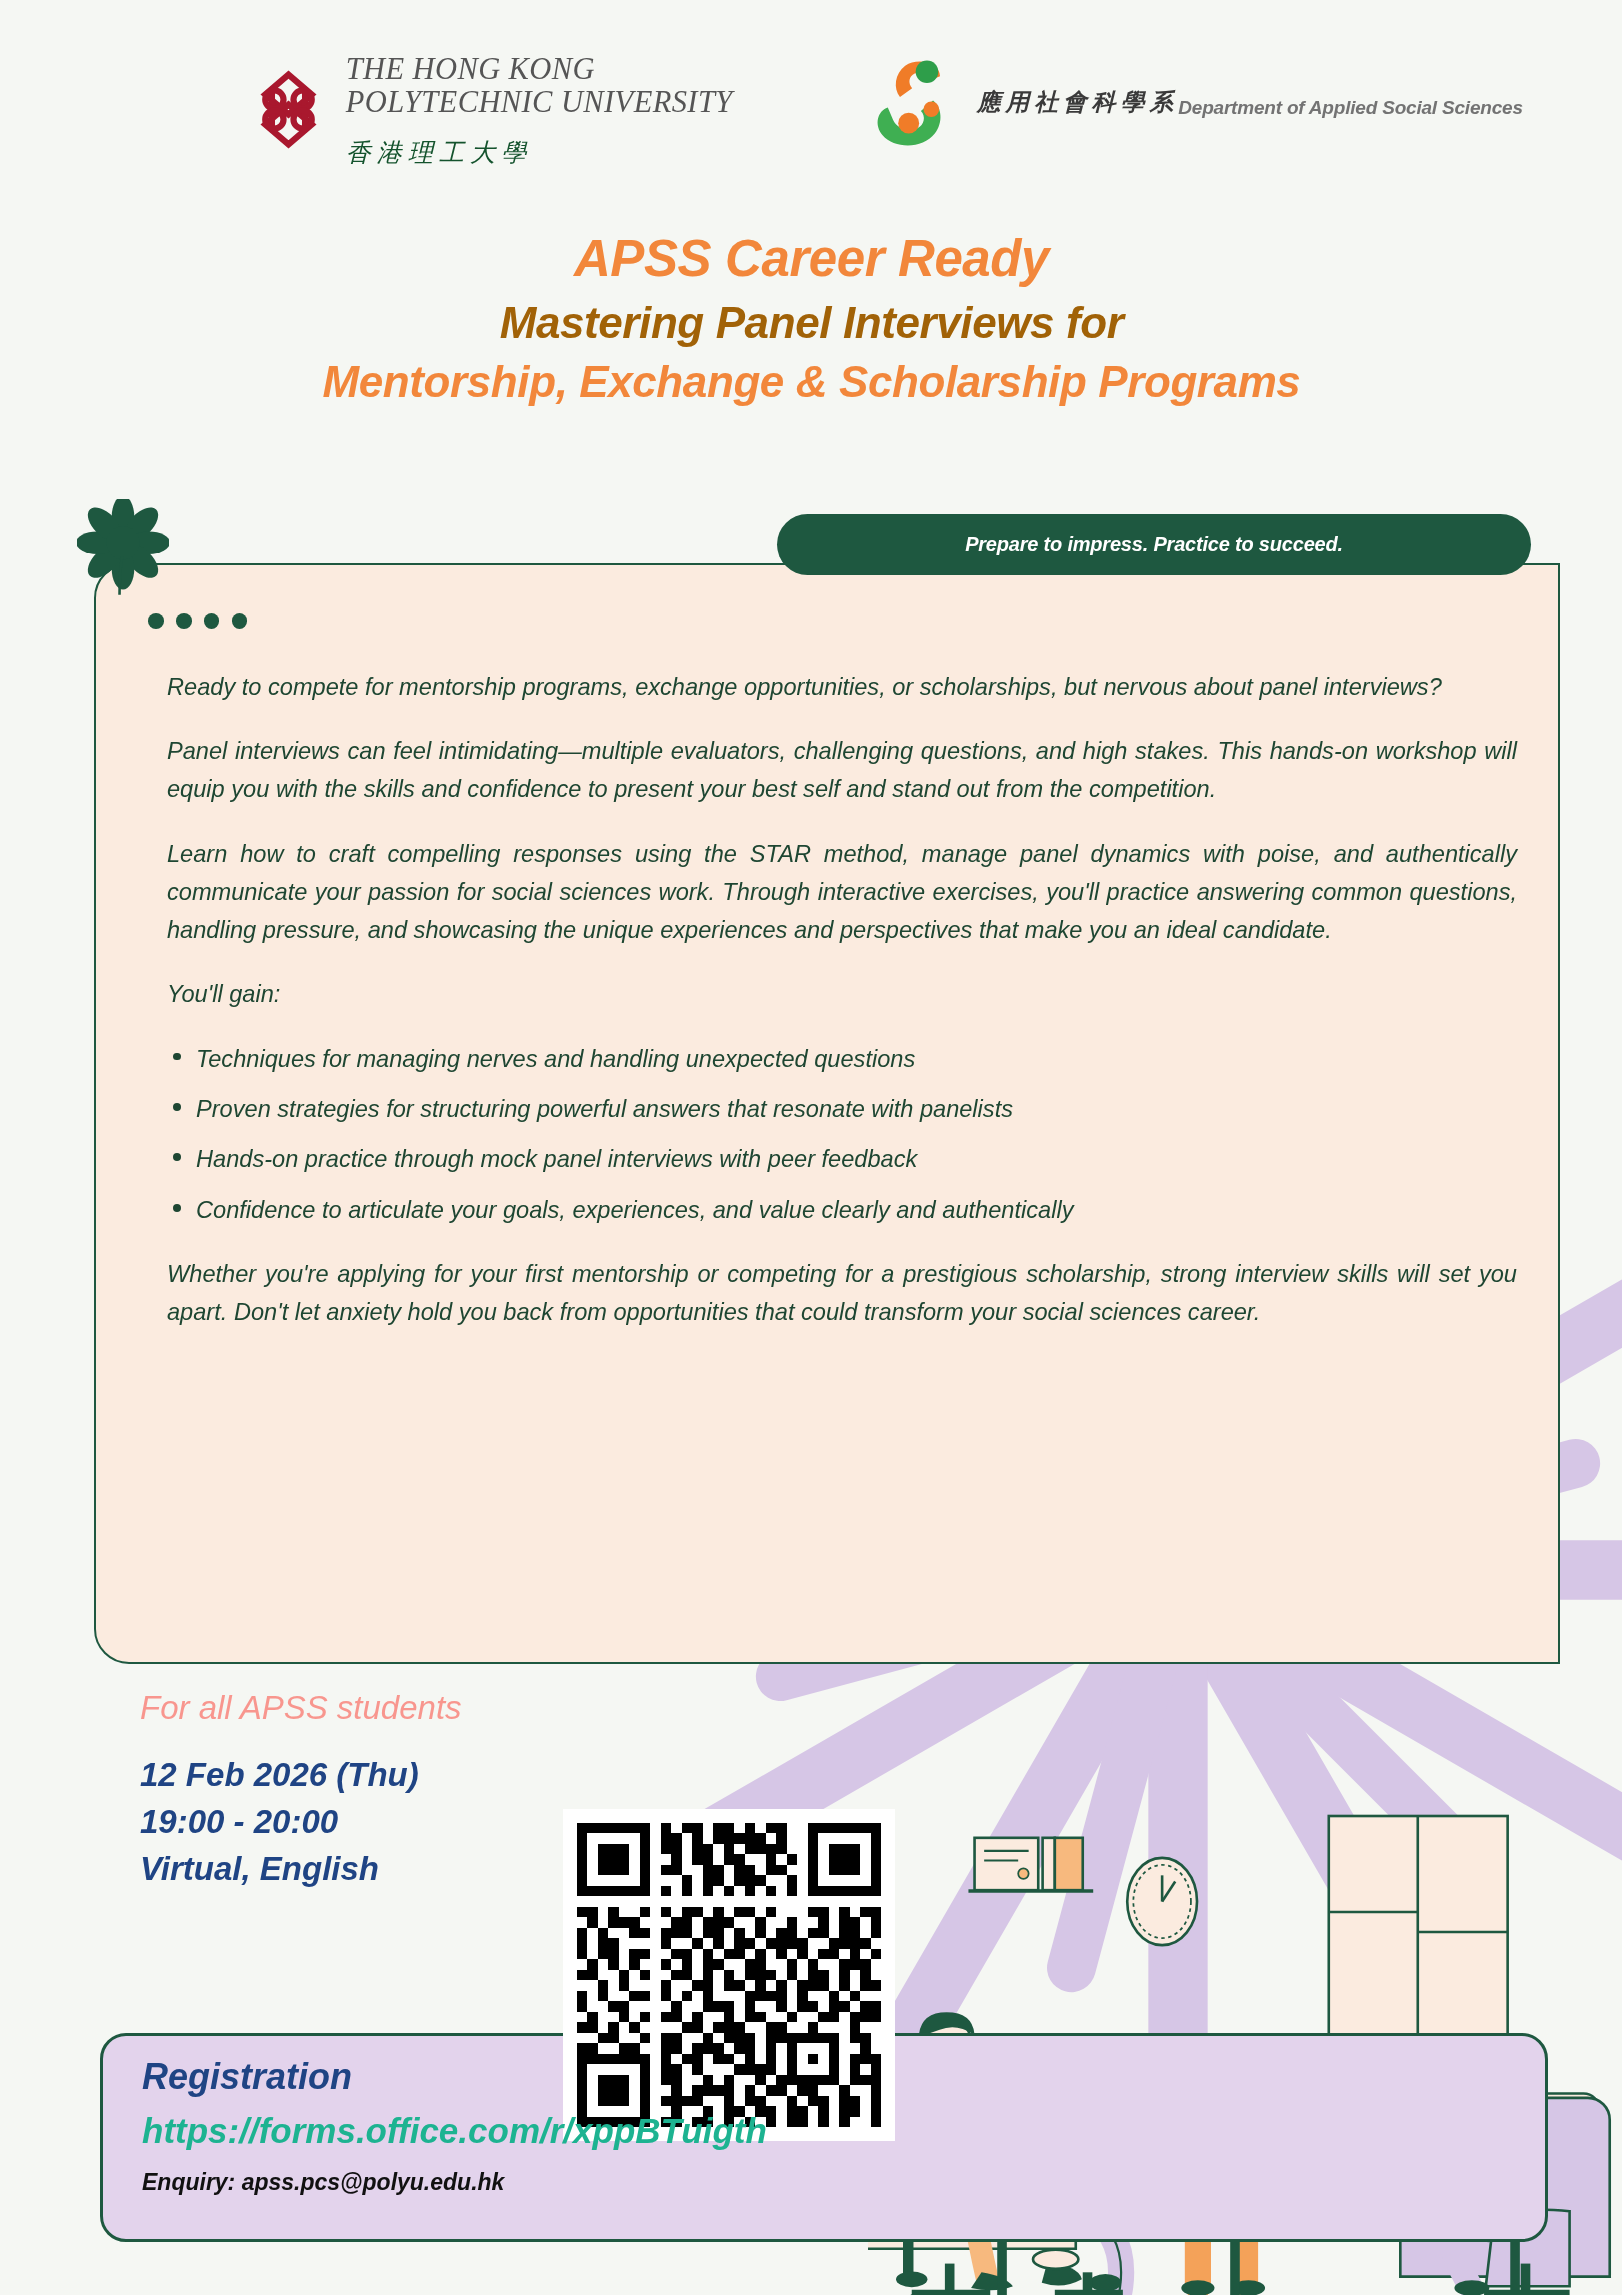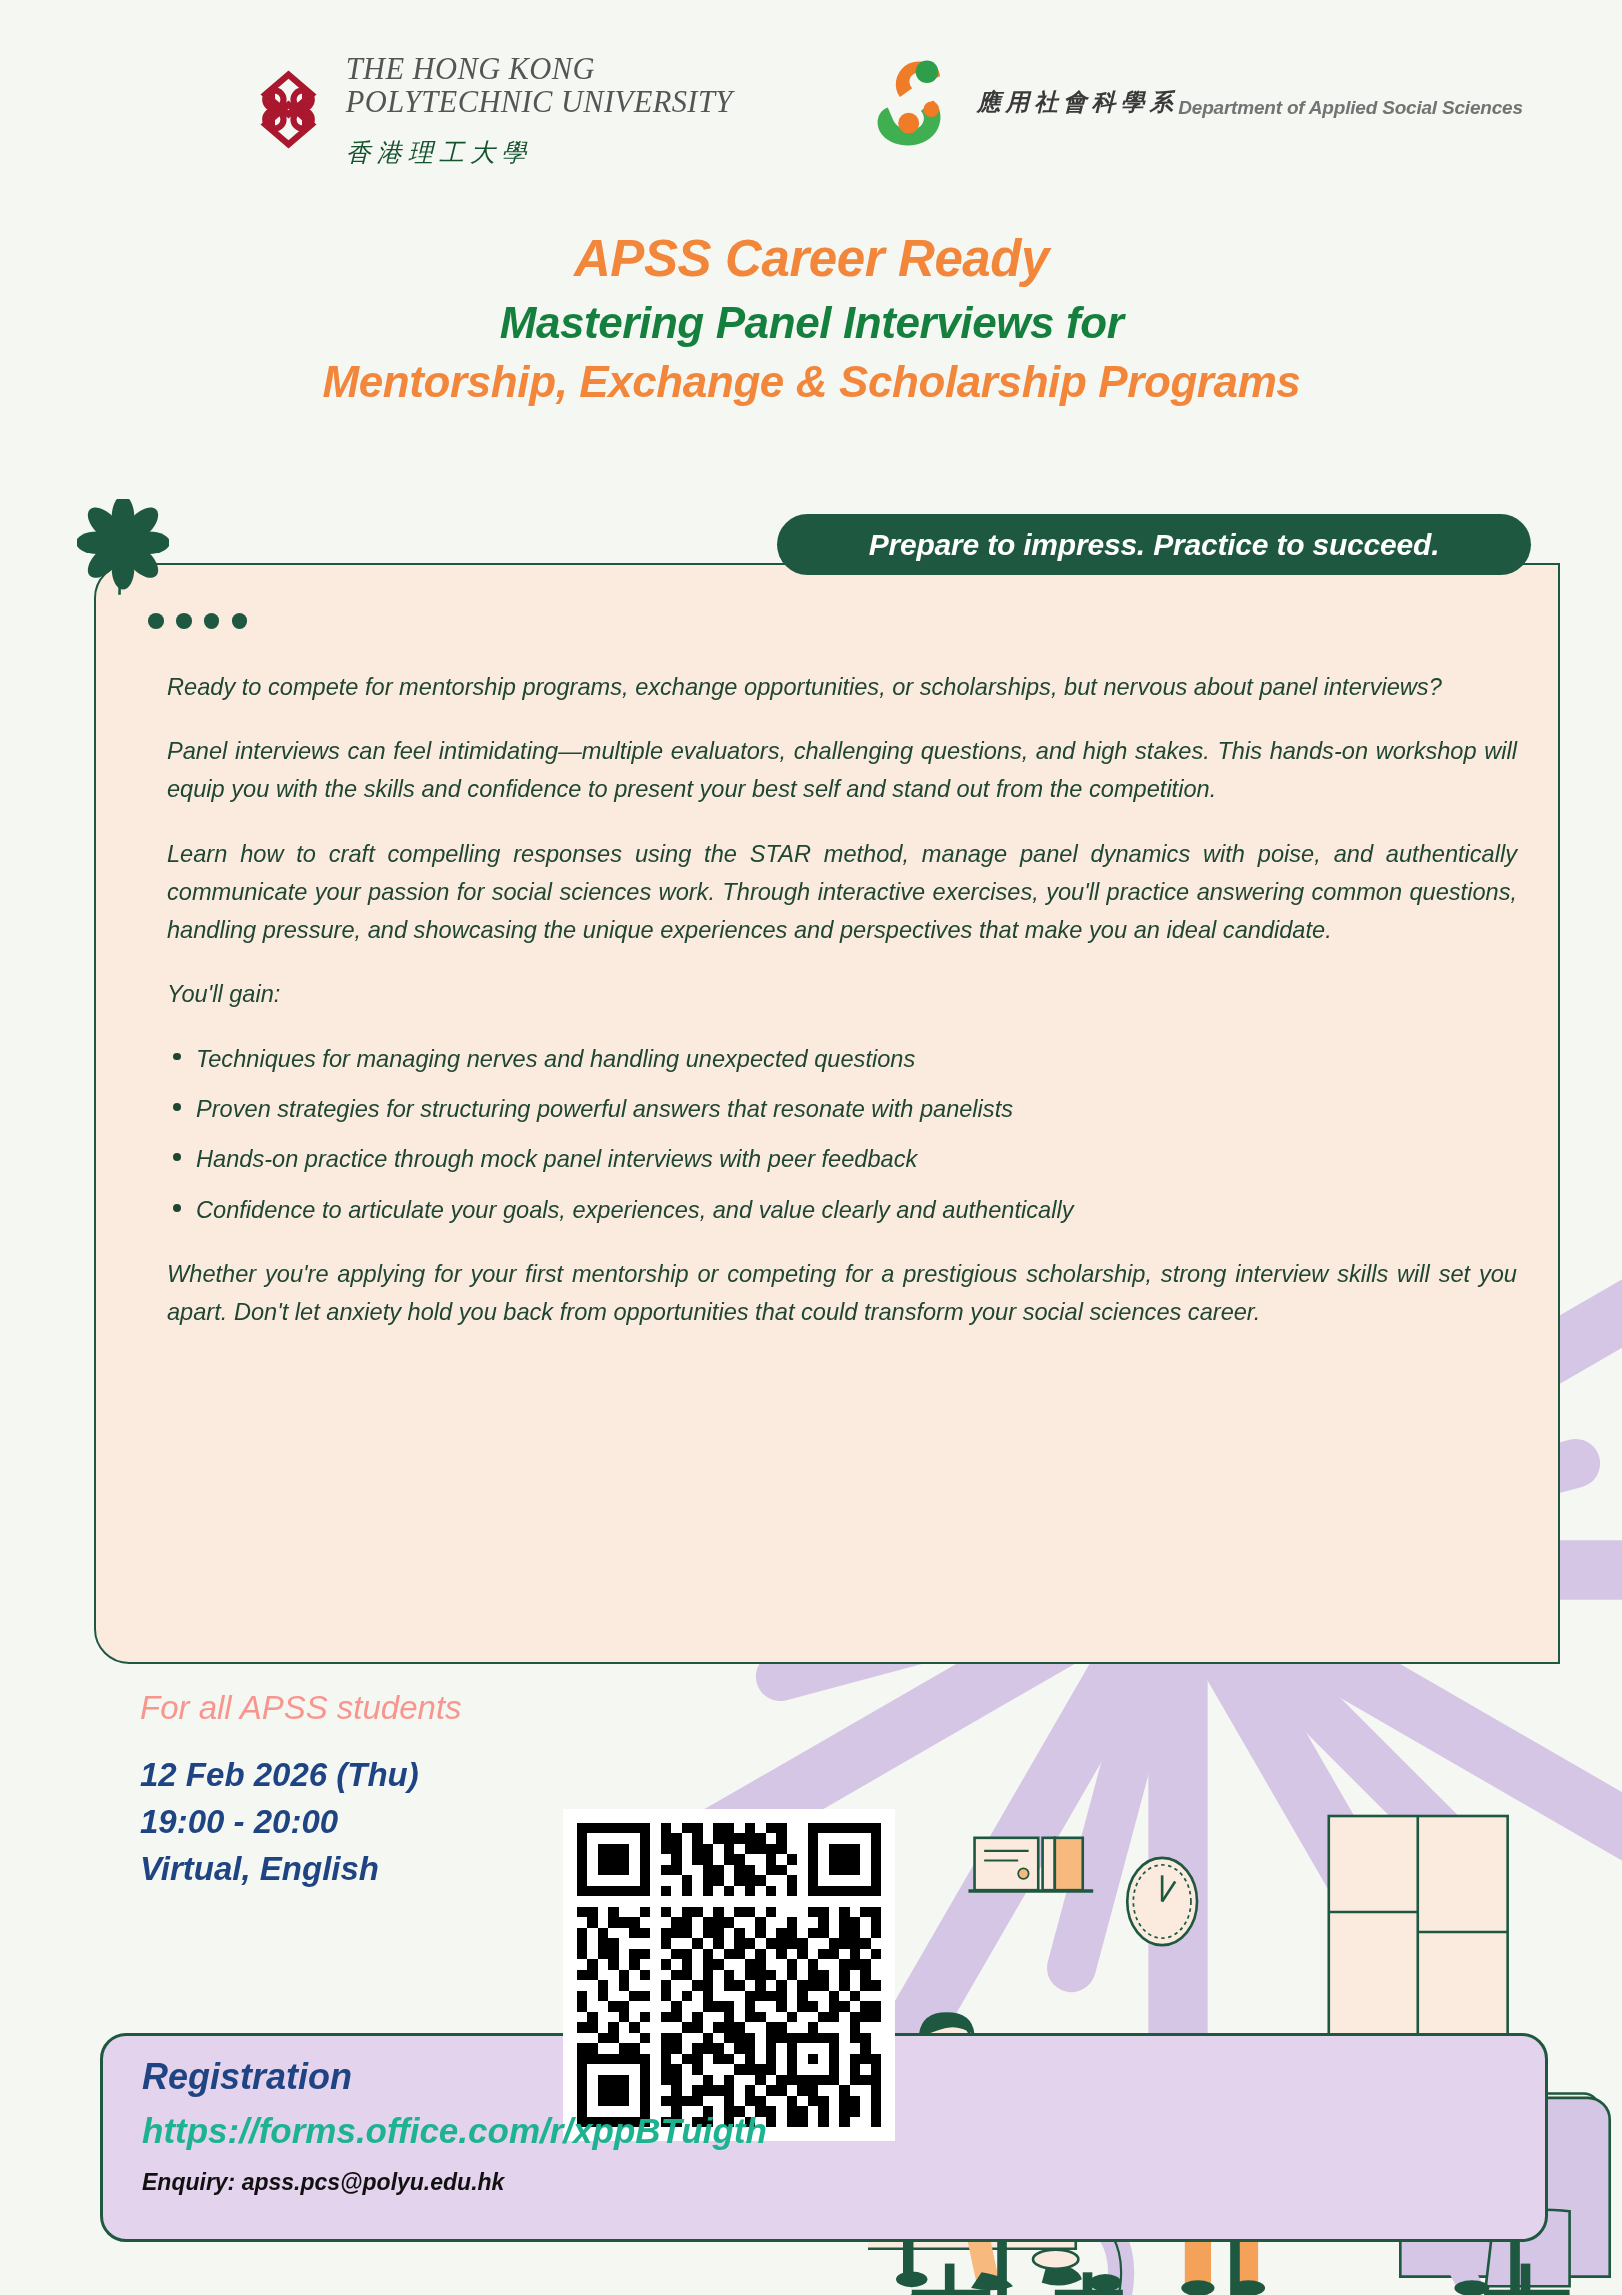--- a/index.html
+++ b/index.html
@@ -32,7 +32,7 @@
   
   .title-block { position:absolute; top:229px; left:0; width:100%; text-align:center; }
   .title-l1 { font-size:51px; font-weight:bold; color:#F2873B; letter-spacing:-0.4px; }
-  .title-l2 { font-size:44px; font-weight:bold; color:#15803d; margin-top:9.6px; letter-spacing:-0.4px; }
+  .title-l2 { font-size:44px; font-weight:bold; color:#a16207; margin-top:9.6px; letter-spacing:-0.4px; }
   .title-l3 { font-size:44px; font-weight:bold; color:#F2873B; margin-top:9.6px; letter-spacing:-0.4px; }
 
   

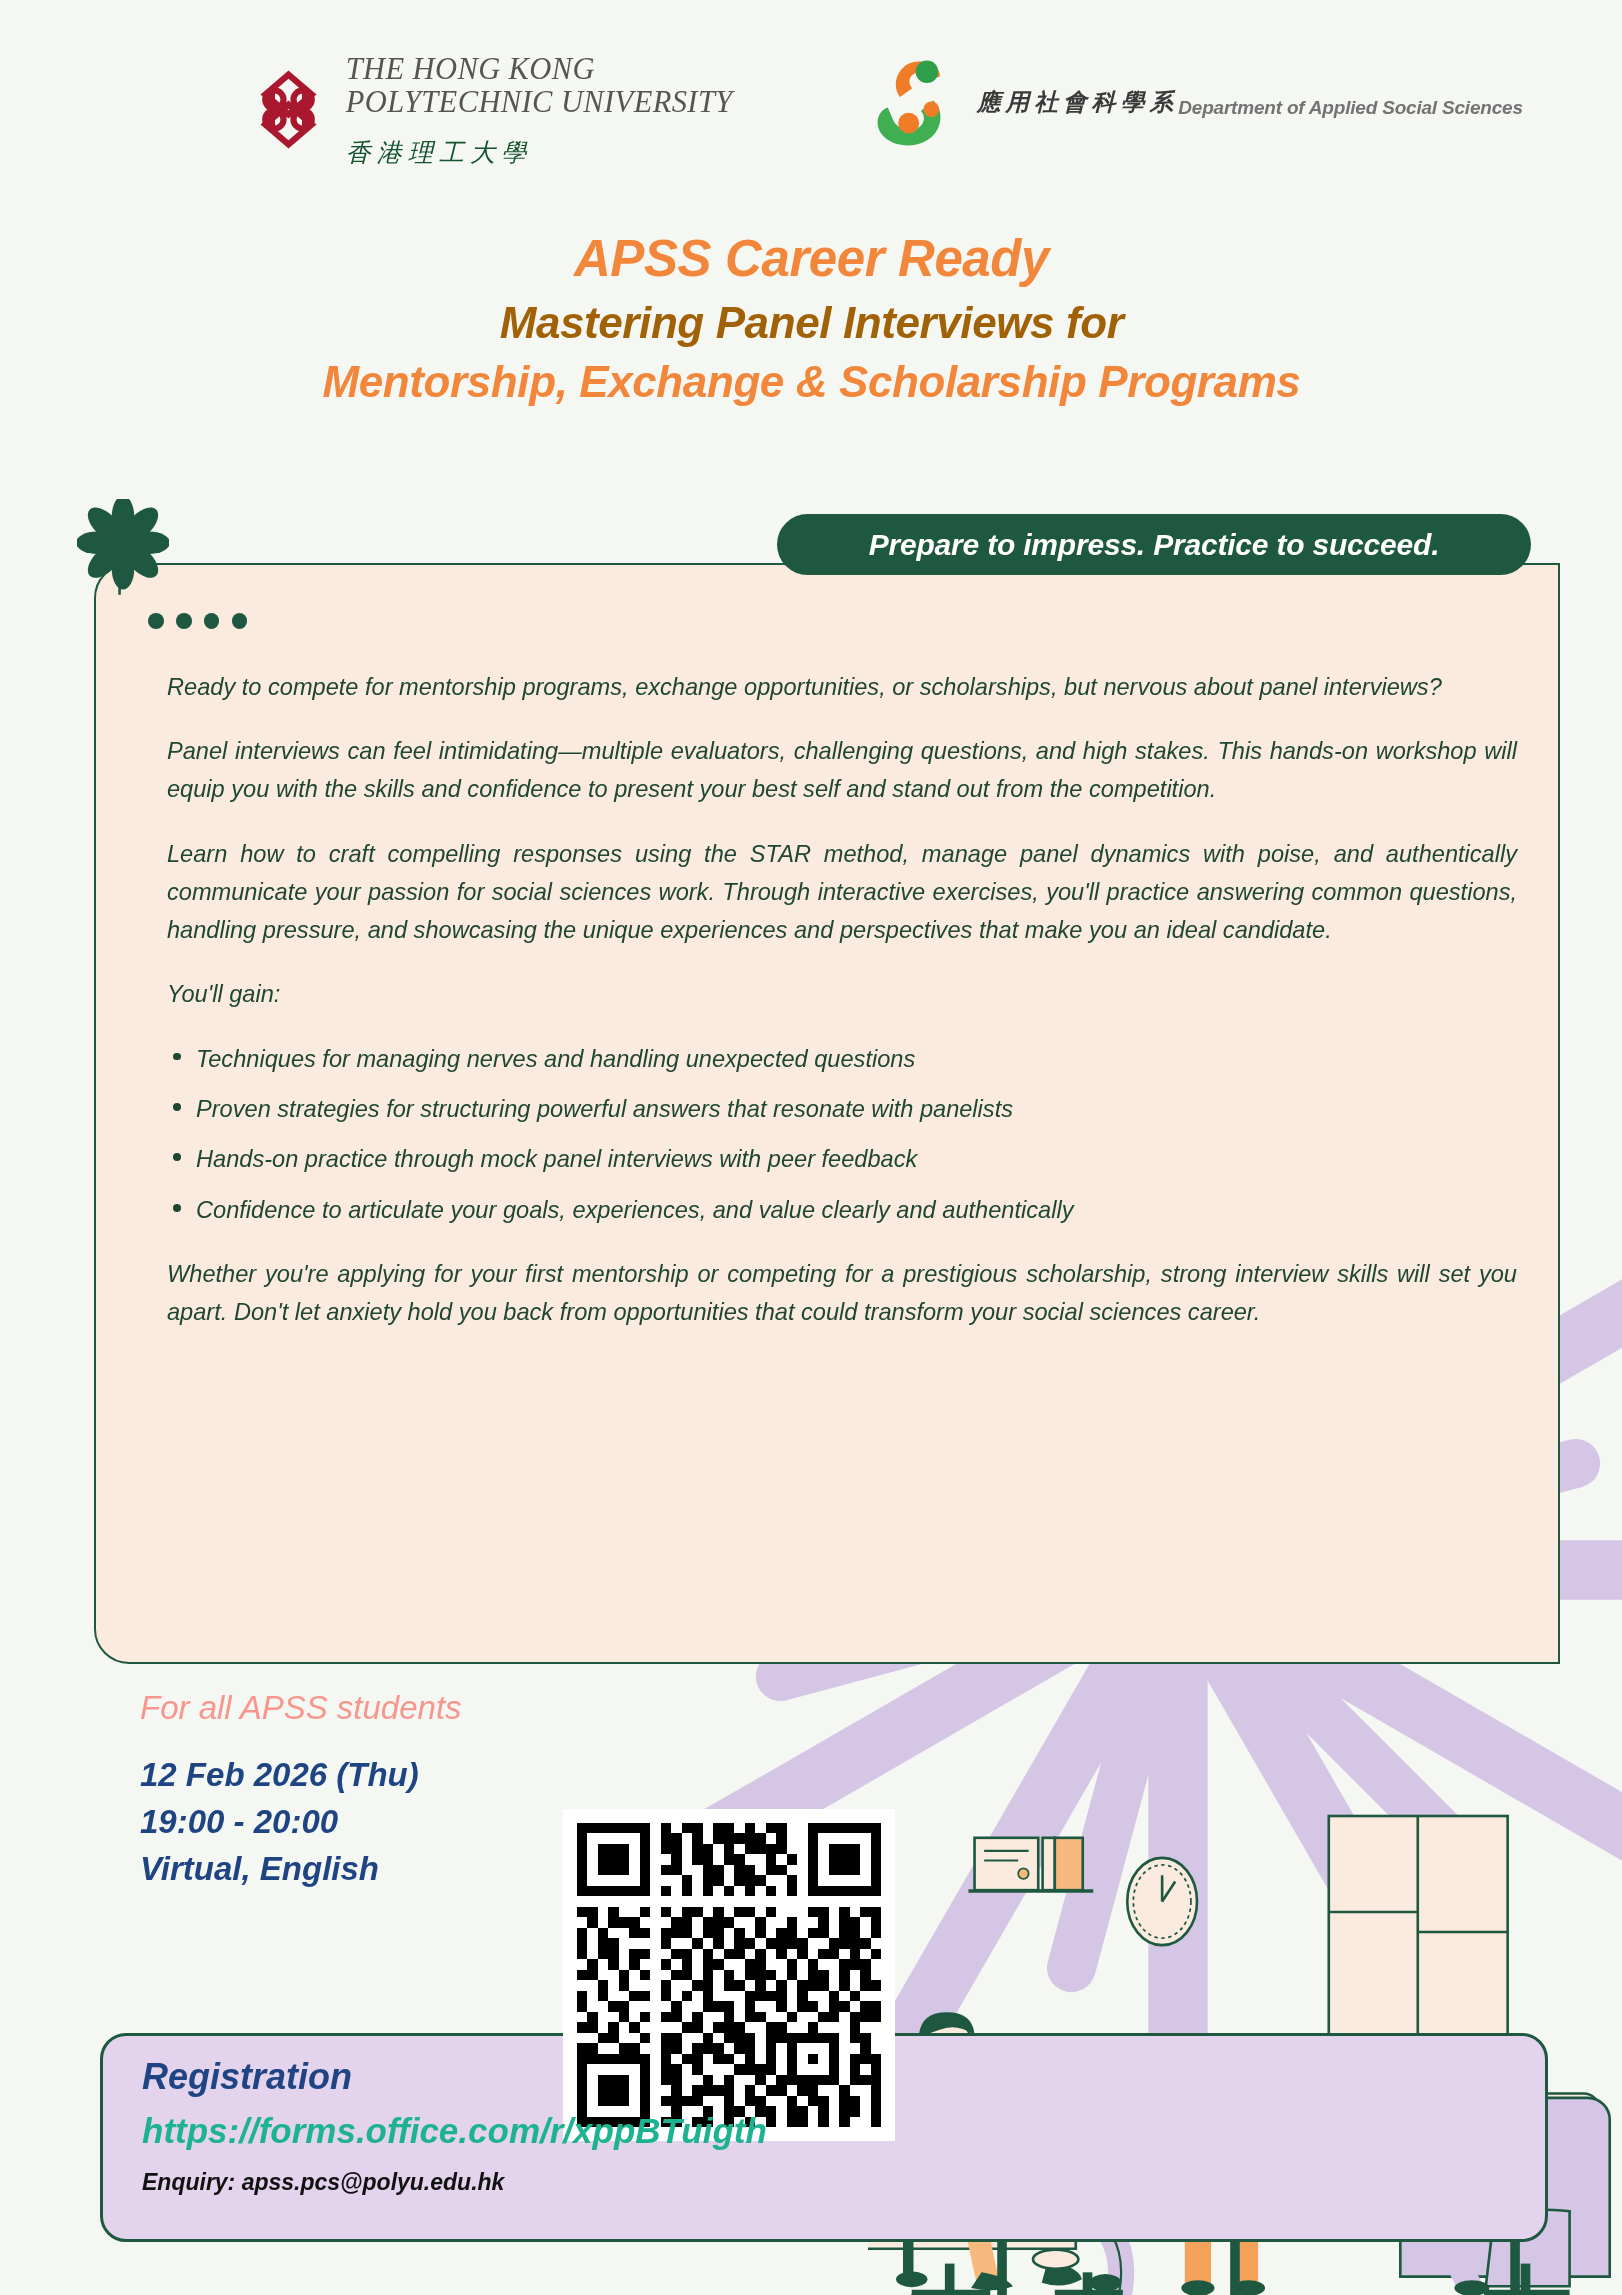--- a/index.html
+++ b/index.html
@@ -72,7 +72,7 @@
     position:absolute; left:777px; top:514px; width:754px; height:61px;
     background:#1E5840; border-radius:30.5px;
     display:flex; align-items:center; justify-content:center;
-    color:#ffffff; font-size:30px; font-weight:bold; letter-spacing:-0.2px;
+    color:#ffffff; font-size:20px; font-weight:bold; letter-spacing:-0.2px;
     z-index:6;
   }
 

